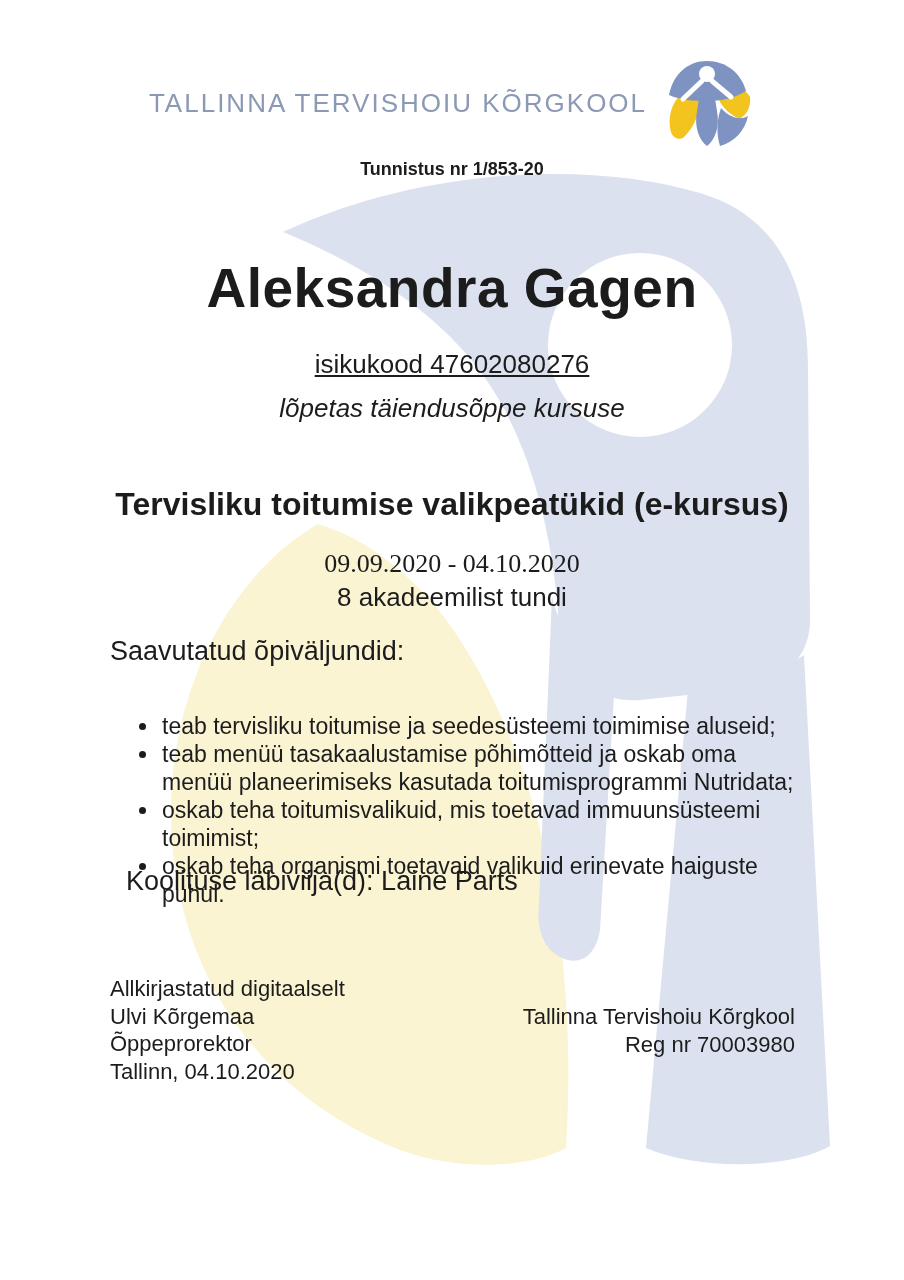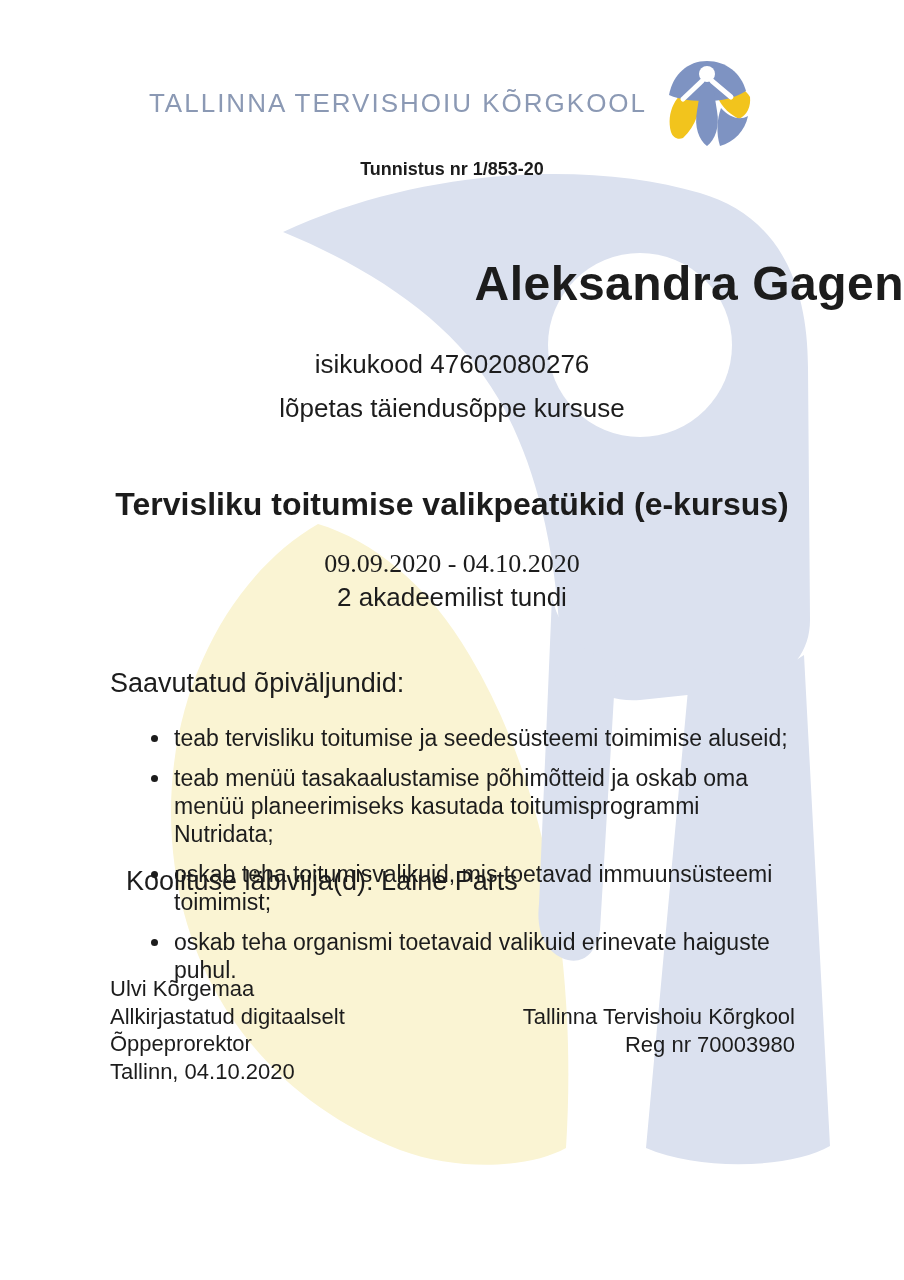--- a/index.html
+++ b/index.html
@@ -16,7 +16,7 @@
 
   .center-line{position:absolute;left:0;width:100%;text-align:center;}
   .cert-number{top:159px;font-size:18px;font-weight:700;}
-  .recipient-name{top:256px;font-size:48px;font-weight:700;letter-spacing:0.5px;text-align:right;}
+  .recipient-name{top:256px;font-size:55px;font-weight:700;letter-spacing:0.5px;}
   .personal-code{top:349px;font-size:26px;}
   .completion{top:393px;font-size:26px;}
   .course-title{top:486px;font-size:32px;font-weight:700;}

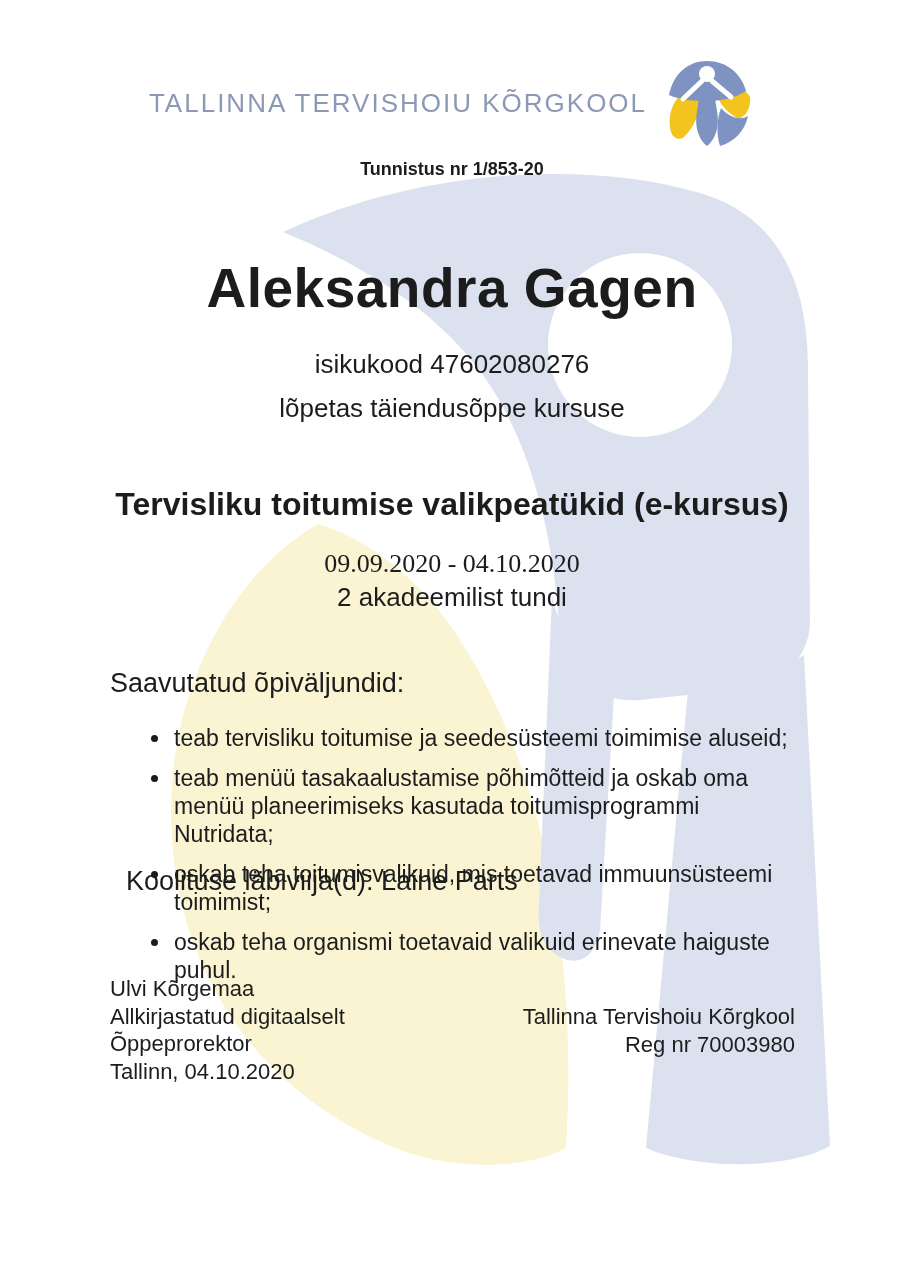--- a/index.html
+++ b/index.html
@@ -17,7 +17,7 @@
   .center-line{position:absolute;left:0;width:100%;text-align:center;}
   .cert-number{top:159px;font-size:18px;font-weight:700;}
   .recipient-name{top:256px;font-size:55px;font-weight:700;letter-spacing:0.5px;}
-  .personal-code{top:349px;font-size:26px;}
+  .personal-code{top:349px;font-size:26px;text-decoration:underline;}
   .completion{top:393px;font-size:26px;}
   .course-title{top:486px;font-size:32px;font-weight:700;}
   .date-range{top:549px;font-size:26px;font-family:Liberation Serif, serif;}

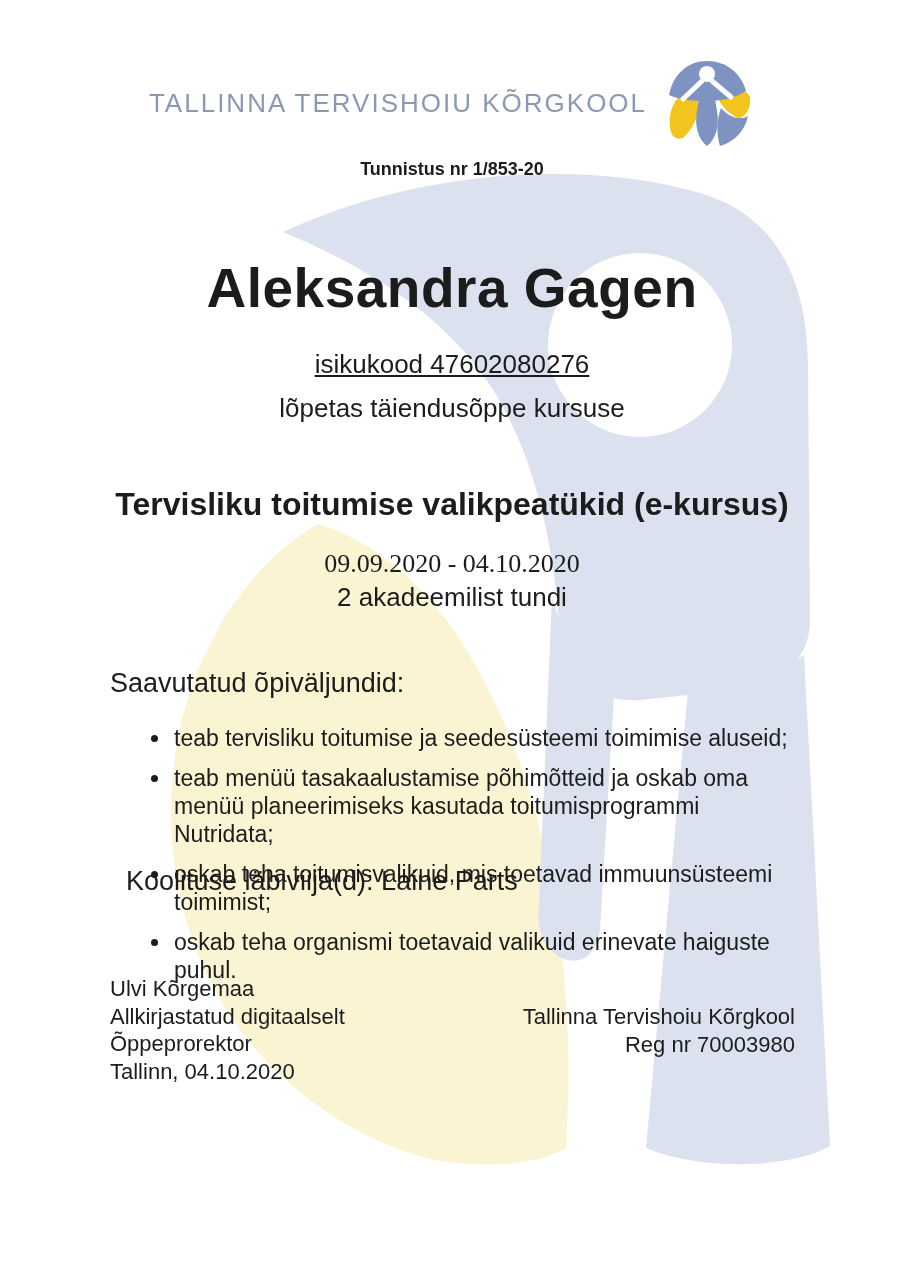--- a/index.html
+++ b/index.html
@@ -18,7 +18,7 @@
   .cert-number{top:159px;font-size:18px;font-weight:700;}
   .recipient-name{top:256px;font-size:55px;font-weight:700;letter-spacing:0.5px;}
   .personal-code{top:349px;font-size:26px;text-decoration:underline;}
-  .completion{top:393px;font-size:26px;}
+  .completion{top:393px;font-size:26px;font-style:italic;}
   .course-title{top:486px;font-size:32px;font-weight:700;}
   .date-range{top:549px;font-size:26px;font-family:Liberation Serif, serif;}
   .duration{top:582px;font-size:26px;}

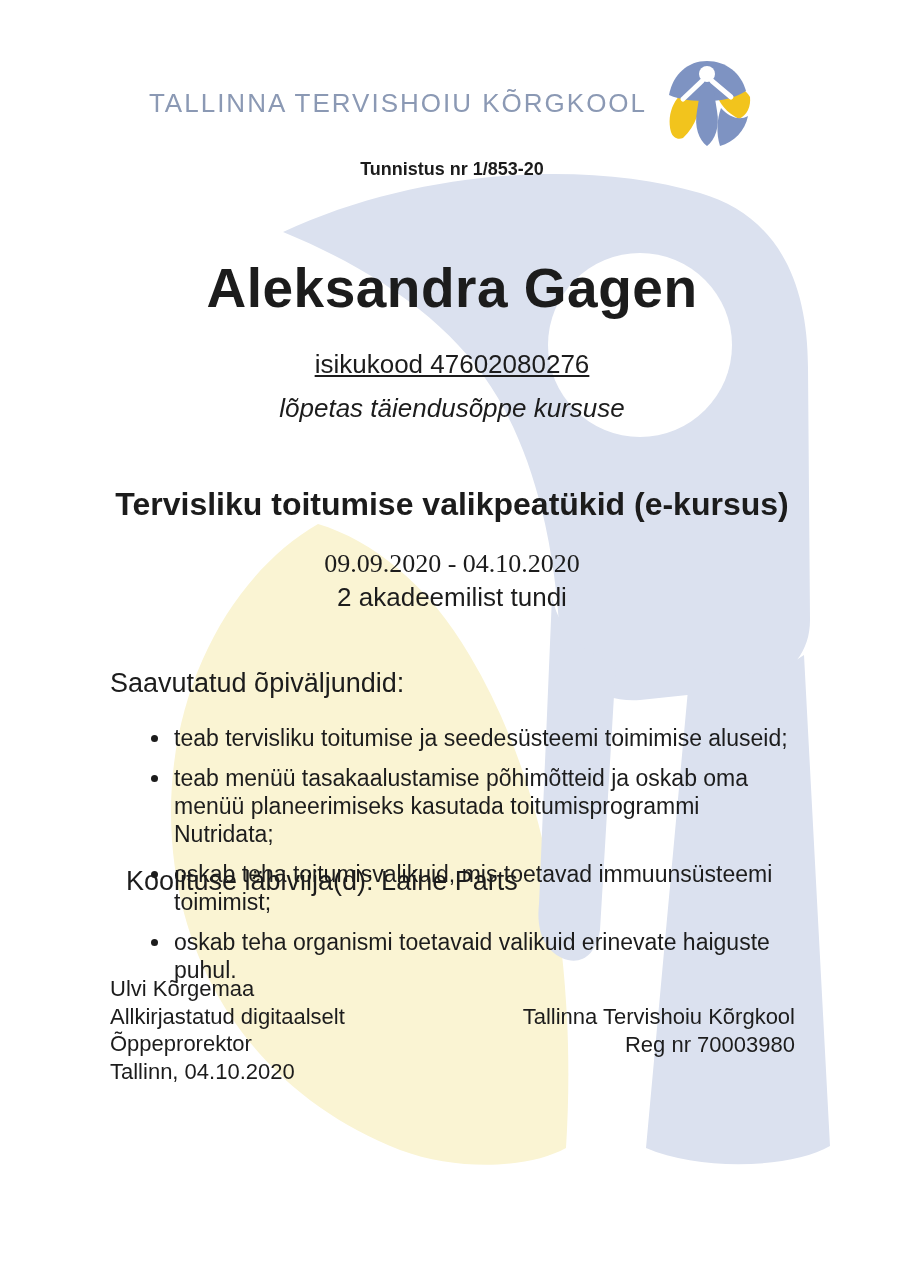--- a/index.html
+++ b/index.html
@@ -98,7 +98,7 @@
 
     <div class="center-line date-range">09.09.2020 - 04.10.2020</div>
 
-    <div class="center-line duration">2 akadeemilist tundi</div>
+    <div class="center-line duration">8 akadeemilist tundi</div>
 
     <div class="outcomes-heading">Saavutatud õpiväljundid:</div>
 

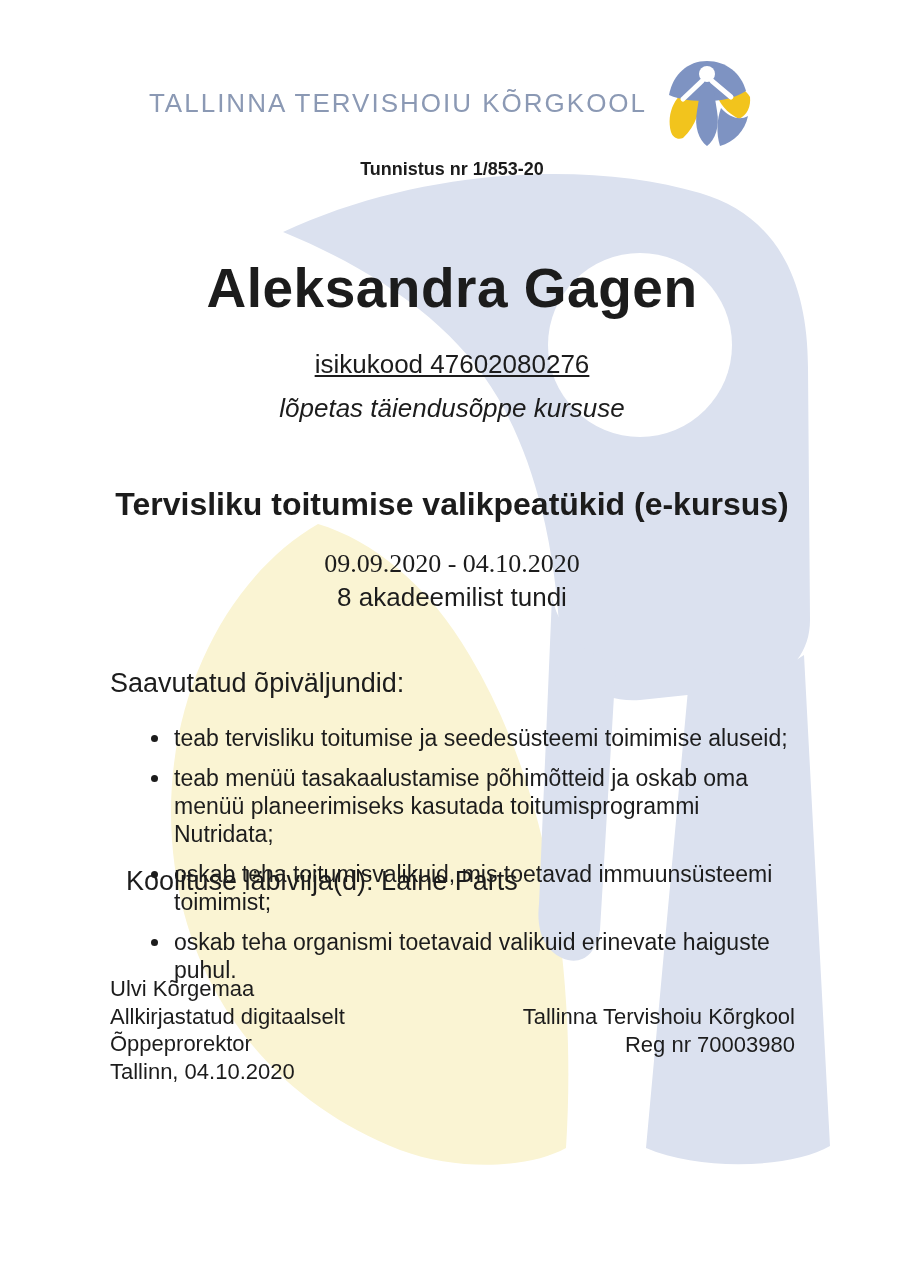--- a/index.html
+++ b/index.html
@@ -23,7 +23,7 @@
   .date-range{top:549px;font-size:26px;font-family:Liberation Serif, serif;}
   .duration{top:582px;font-size:26px;}
 
-  .outcomes-heading{position:absolute;top:668px;left:110px;font-size:27px;}
+  .outcomes-heading{position:absolute;top:636px;left:110px;font-size:27px;}
   .outcomes-list{position:absolute;top:712px;left:140px;width:640px;margin:0;padding:0 0 0 20px;
     font-size:23px;line-height:28px;}
   .outcomes-list li{margin:12px;padding-left:2px;}

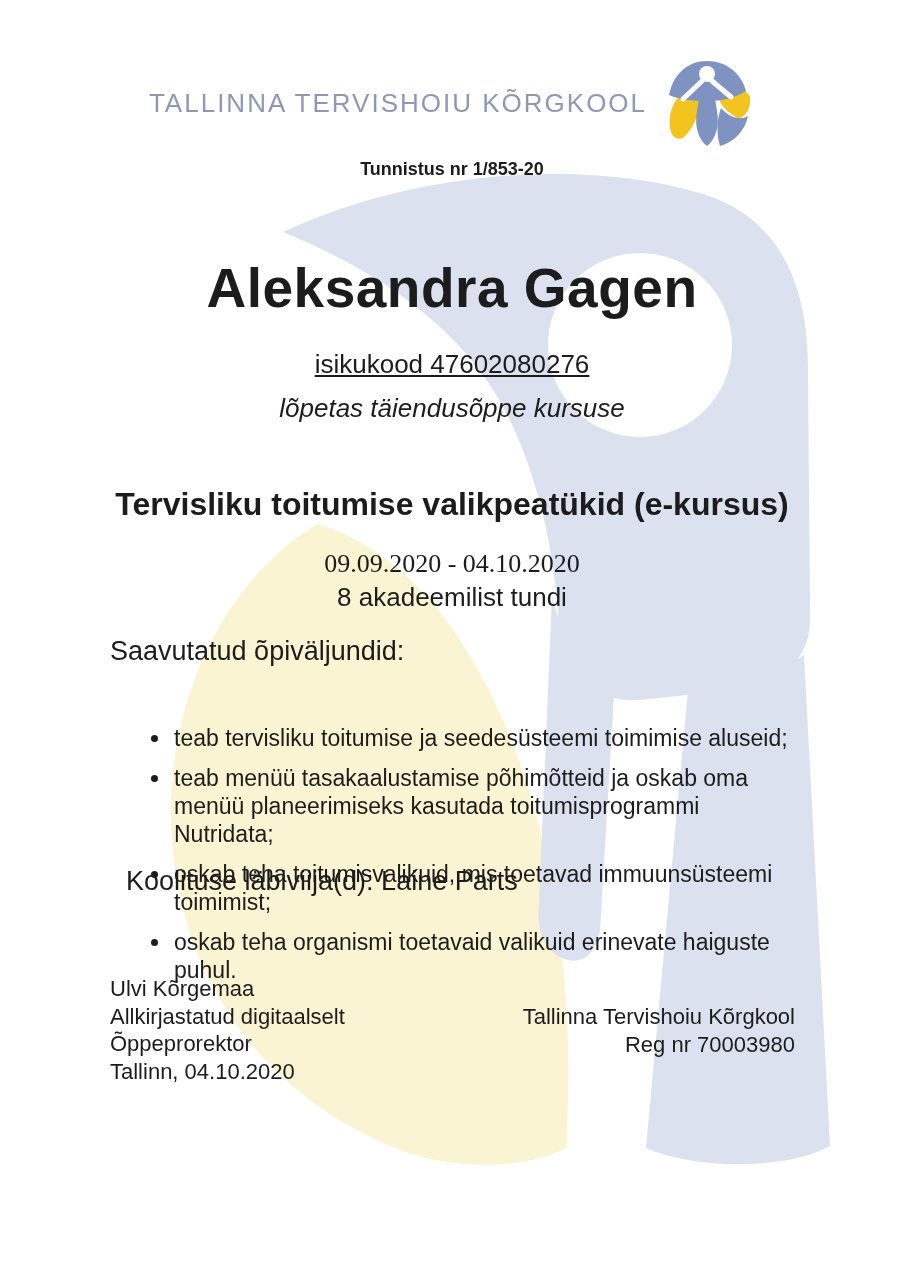--- a/index.html
+++ b/index.html
@@ -26,7 +26,7 @@
   .outcomes-heading{position:absolute;top:636px;left:110px;font-size:27px;}
   .outcomes-list{position:absolute;top:712px;left:140px;width:640px;margin:0;padding:0 0 0 20px;
     font-size:23px;line-height:28px;}
-  .outcomes-list li{margin:12px;padding-left:2px;}
+  .outcomes-list li{margin:0;padding-left:2px;}
 
   .trainer-line{position:absolute;top:866px;left:110px;font-size:27px;margin-left:16px;}
 

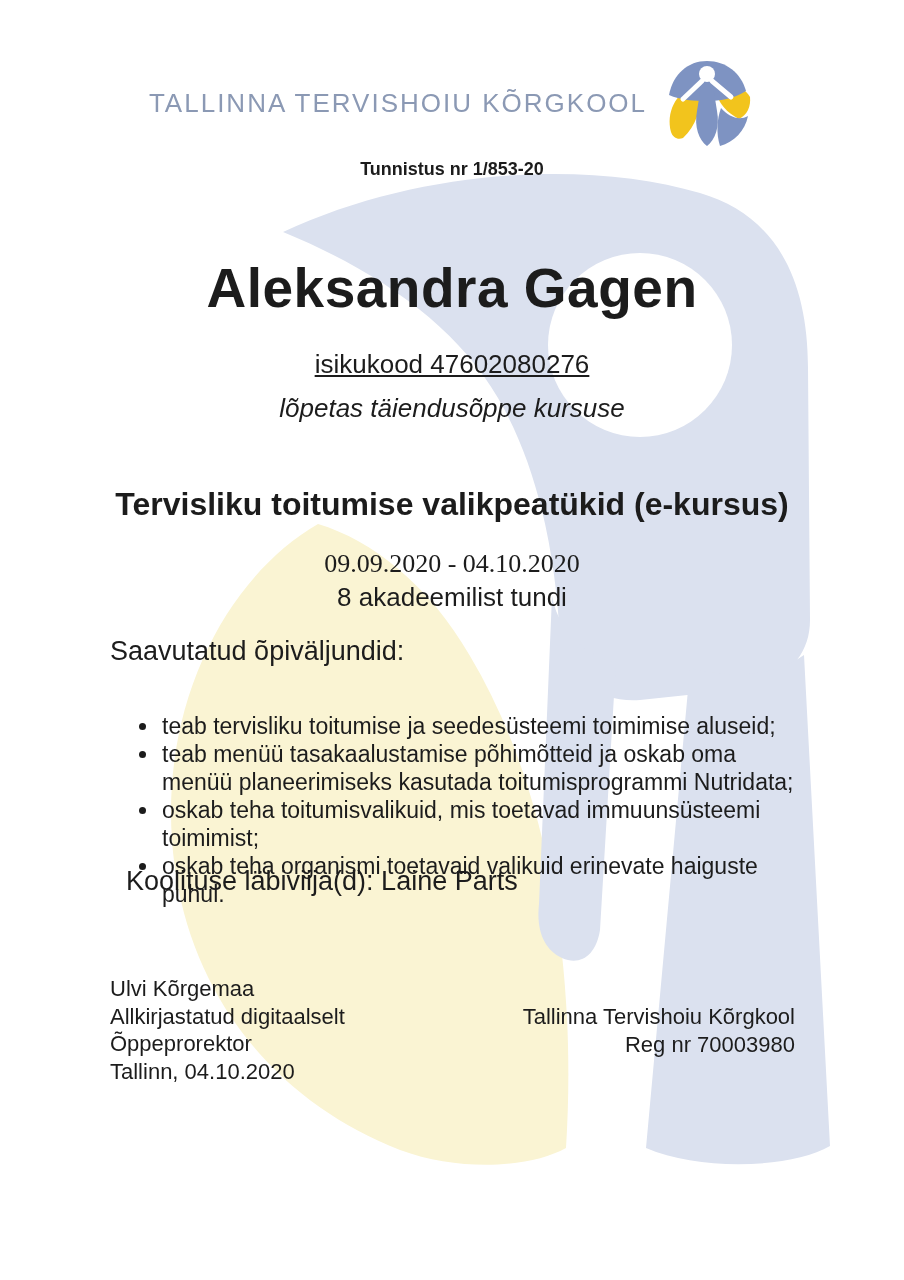--- a/index.html
+++ b/index.html
@@ -112,8 +112,8 @@
     <div class="trainer-line">Koolituse läbiviija(d): Laine Parts</div>
 
     <div class="signature-block">
+      <div>Allkirjastatud digitaalselt</div>
       <div>Ulvi Kõrgemaa</div>
-      <div>Allkirjastatud digitaalselt</div>
       <div>Õppeprorektor</div>
       <div>Tallinn, 04.10.2020</div>
     </div>

